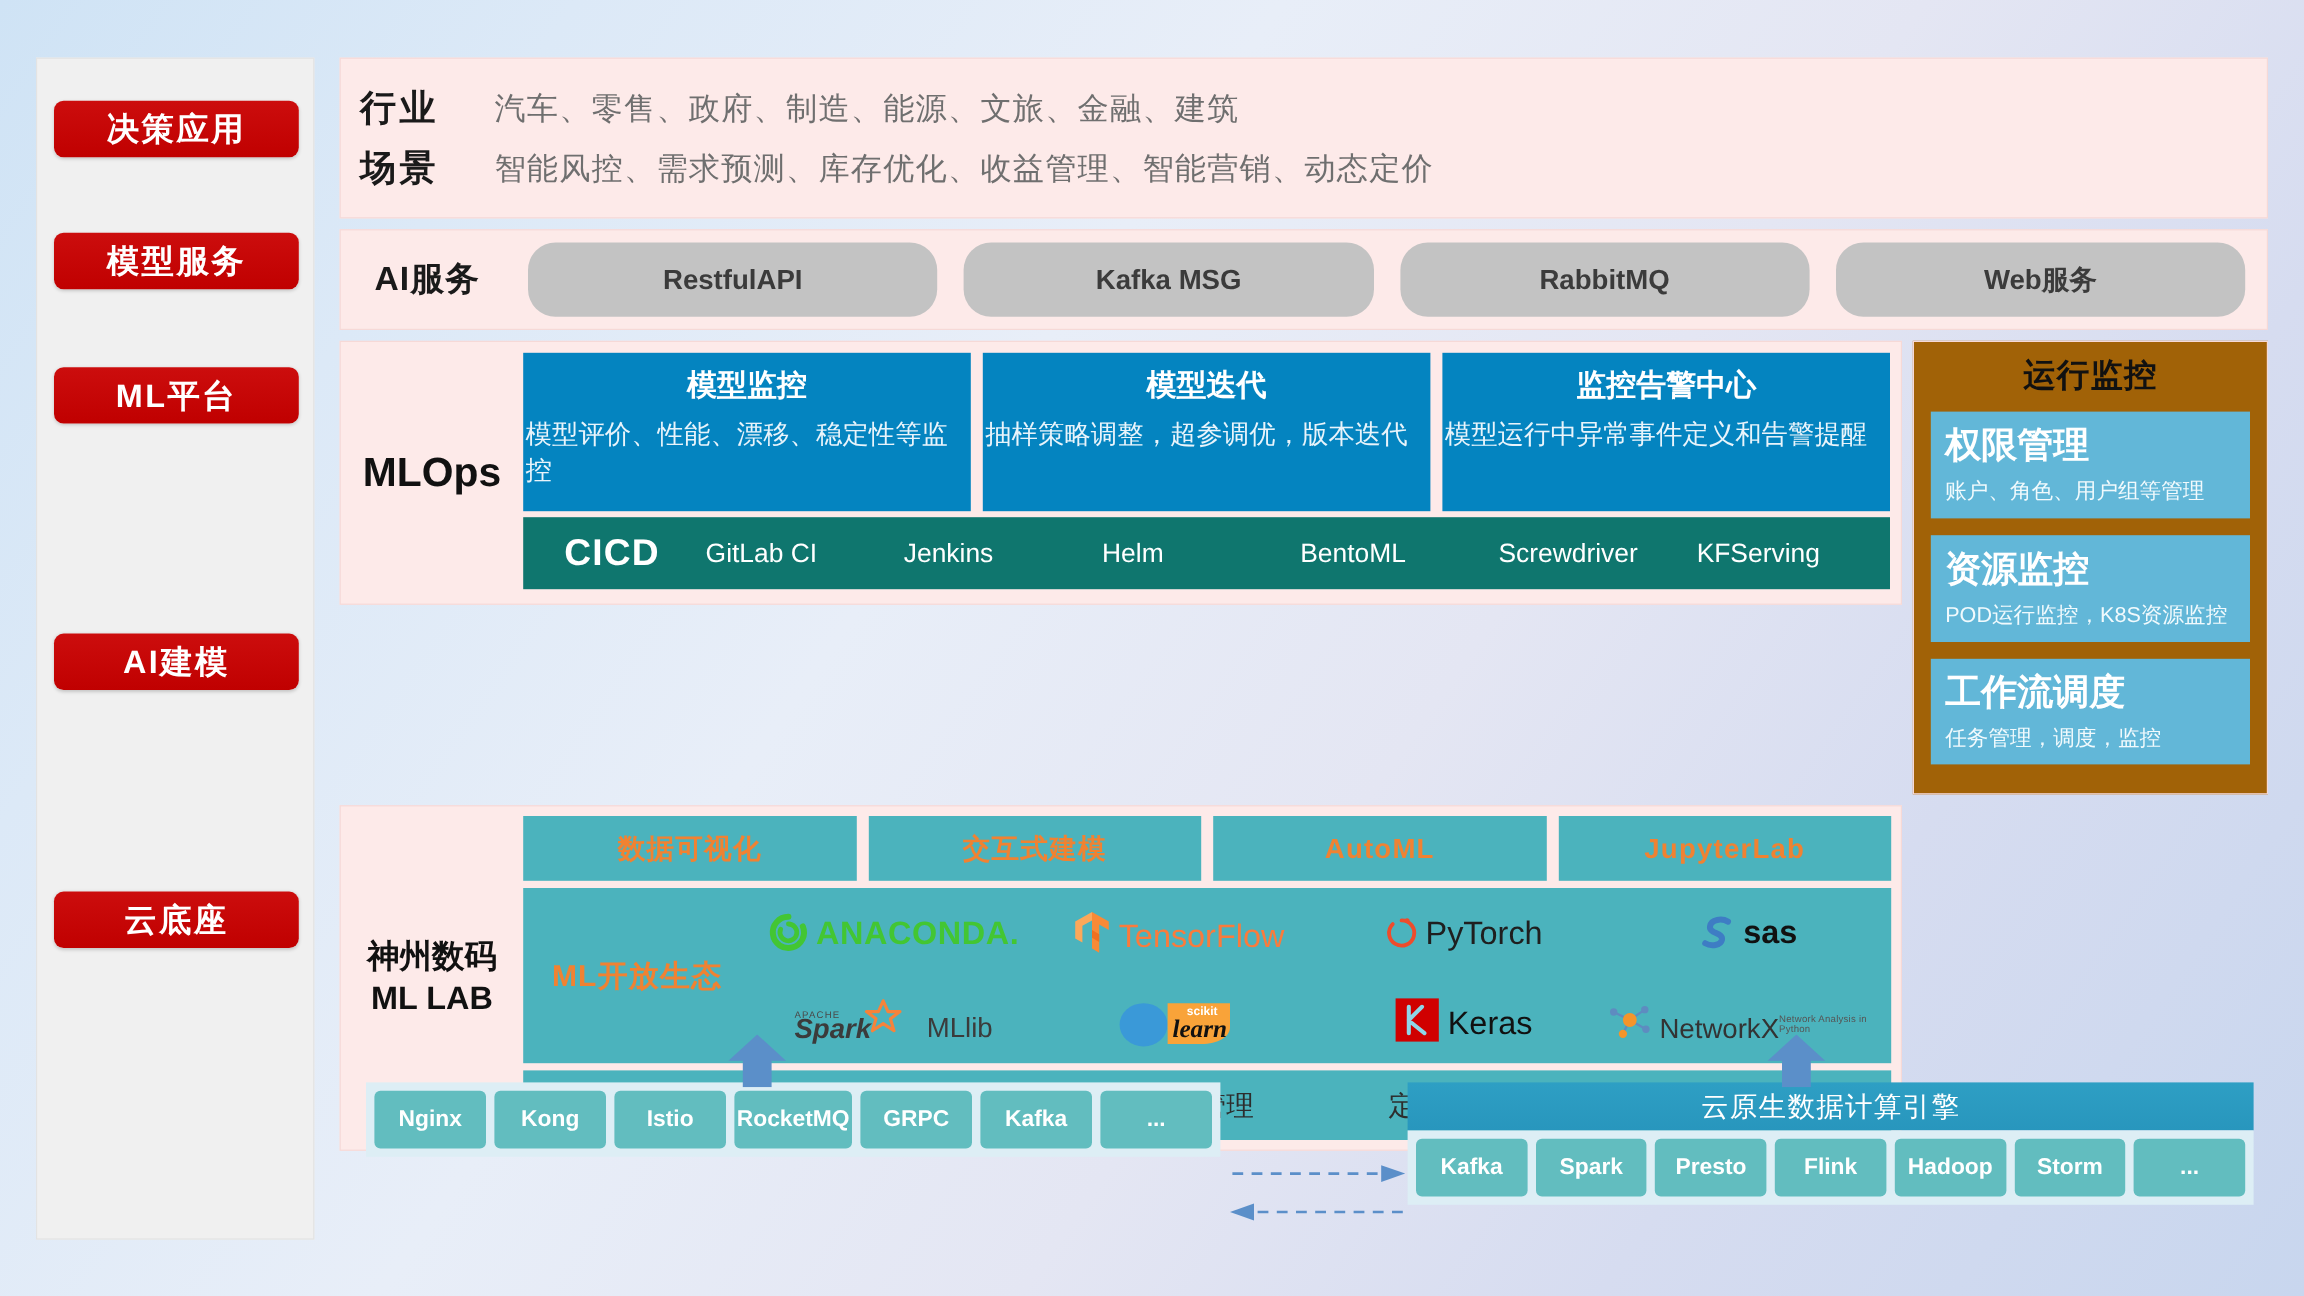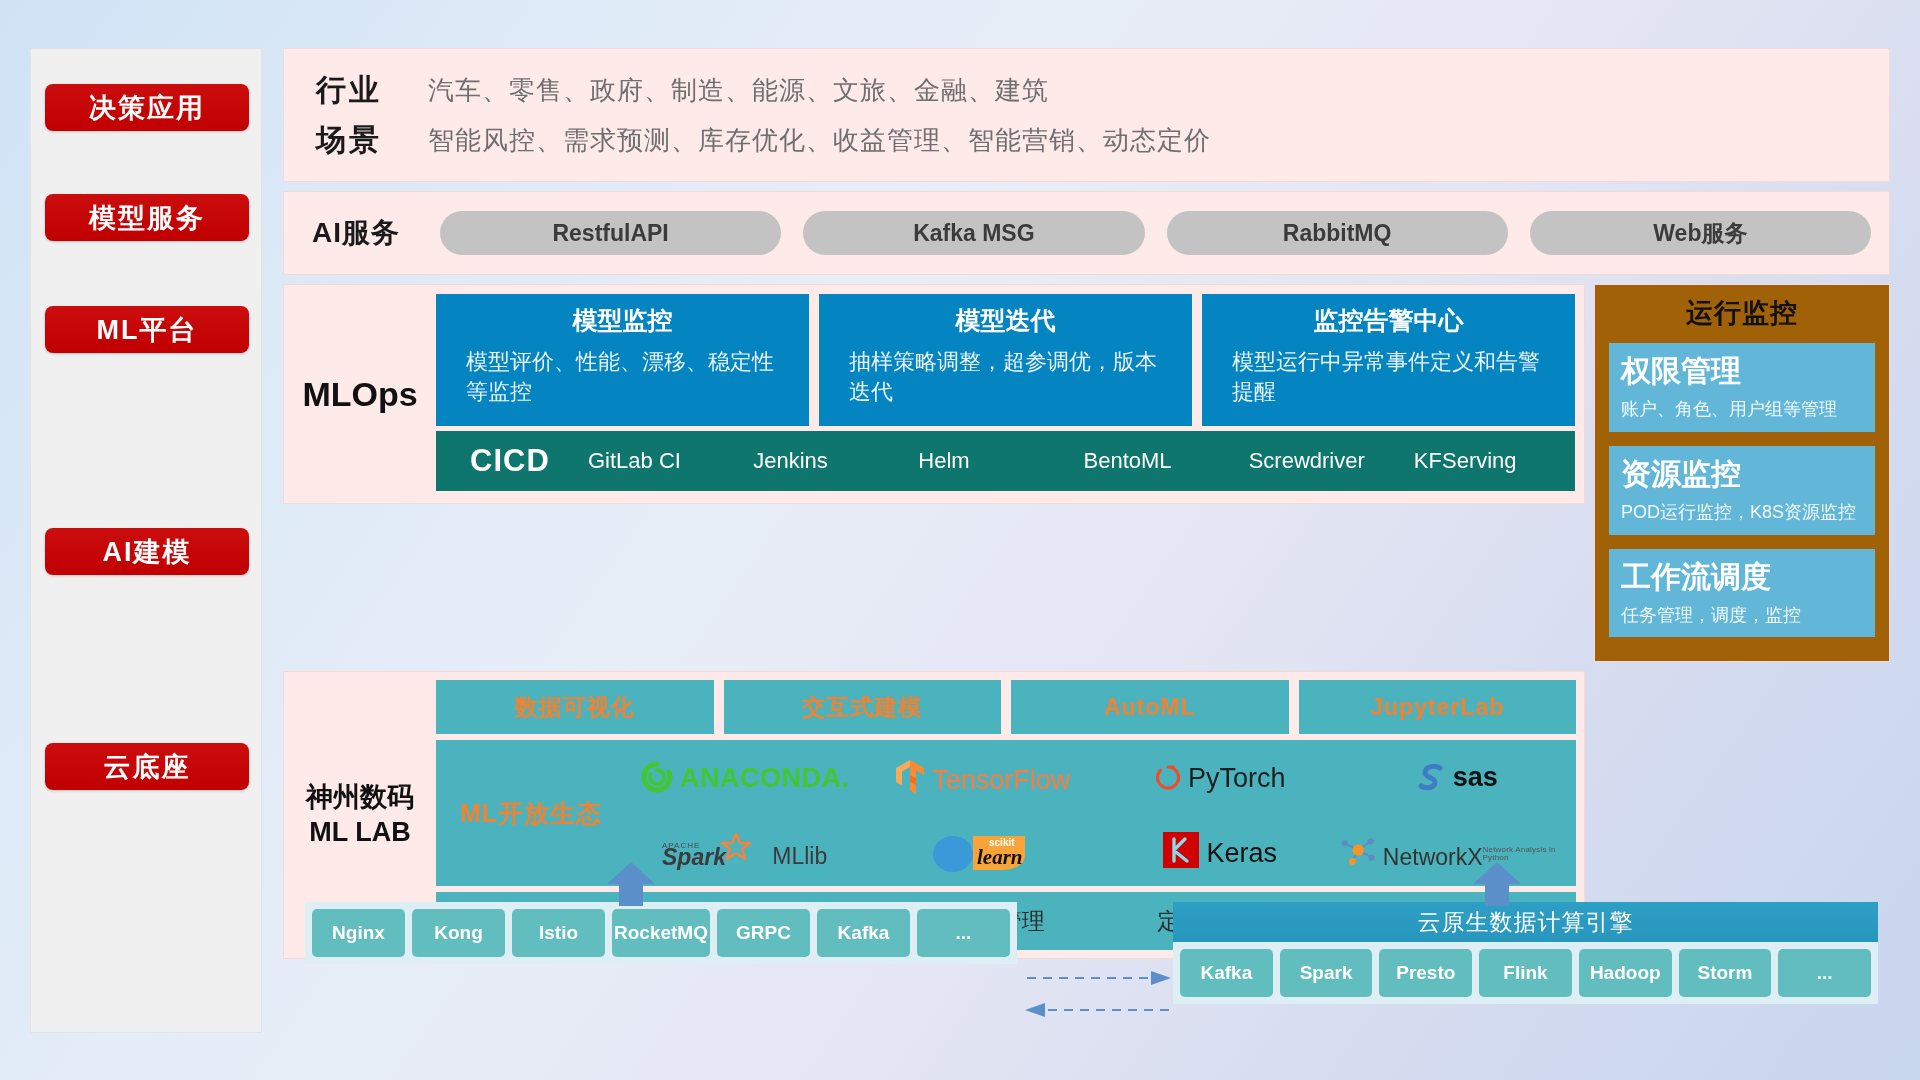--- a/index.html
+++ b/index.html
@@ -41,7 +41,7 @@
   }
 
   
-  #band-apps { height: 134px; display: flex; align-items: center; padding-left: 32px; }
+  #band-apps { height: 134px; display: flex; align-items: center; padding-left: 16px; }
   .app-rows { width: 100%; }
   .app-row { display: flex; align-items: center; height: 50px; }
   .app-key {

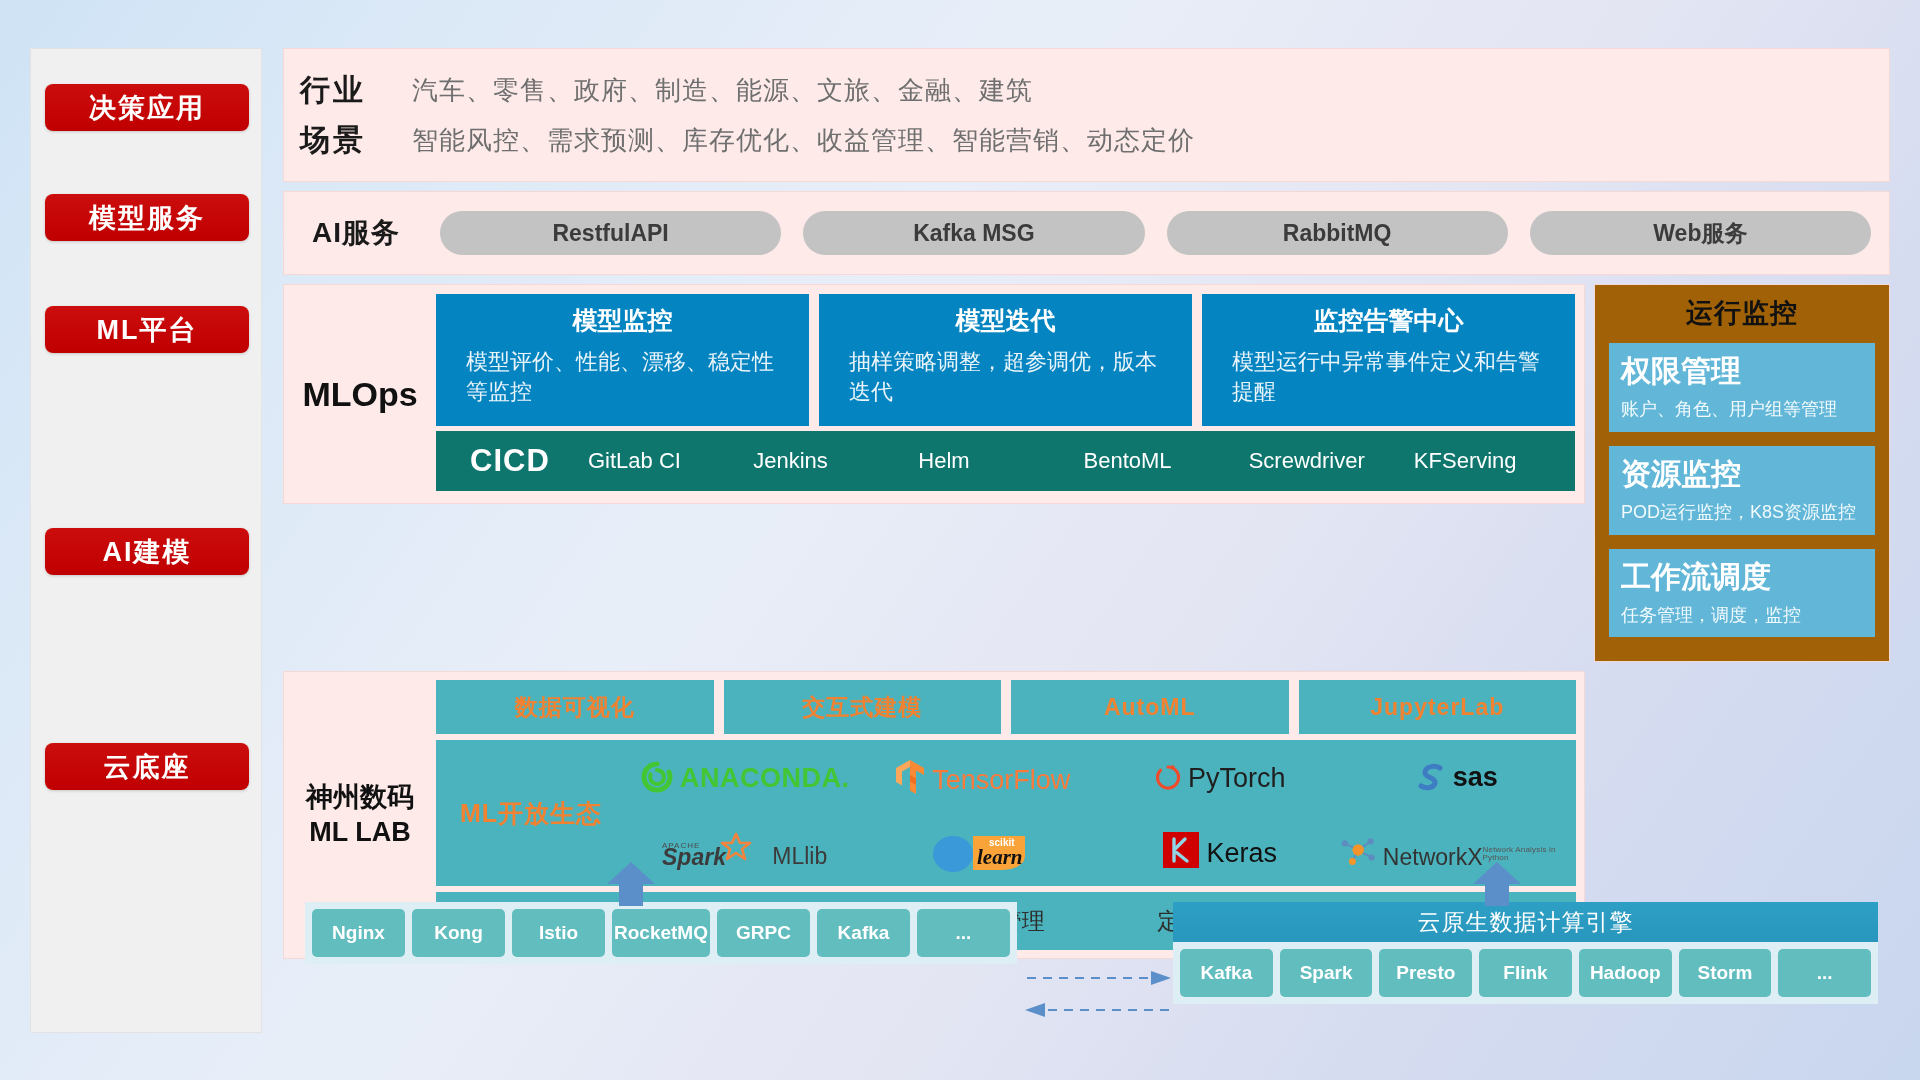--- a/index.html
+++ b/index.html
@@ -59,7 +59,7 @@
   }
   .aisvc-list { display: flex; flex: 1; justify-content: space-between; gap: 22px; }
   .aisvc-chip {
-    flex: 1; height: 44px; background: #c3c3c3;
+    flex: 1; height: 62px; background: #c3c3c3;
     display: flex; align-items: center; justify-content: center;
     font-size: 23px; font-weight: bold; color: #3b3b3b; border-radius: 23px;
   }

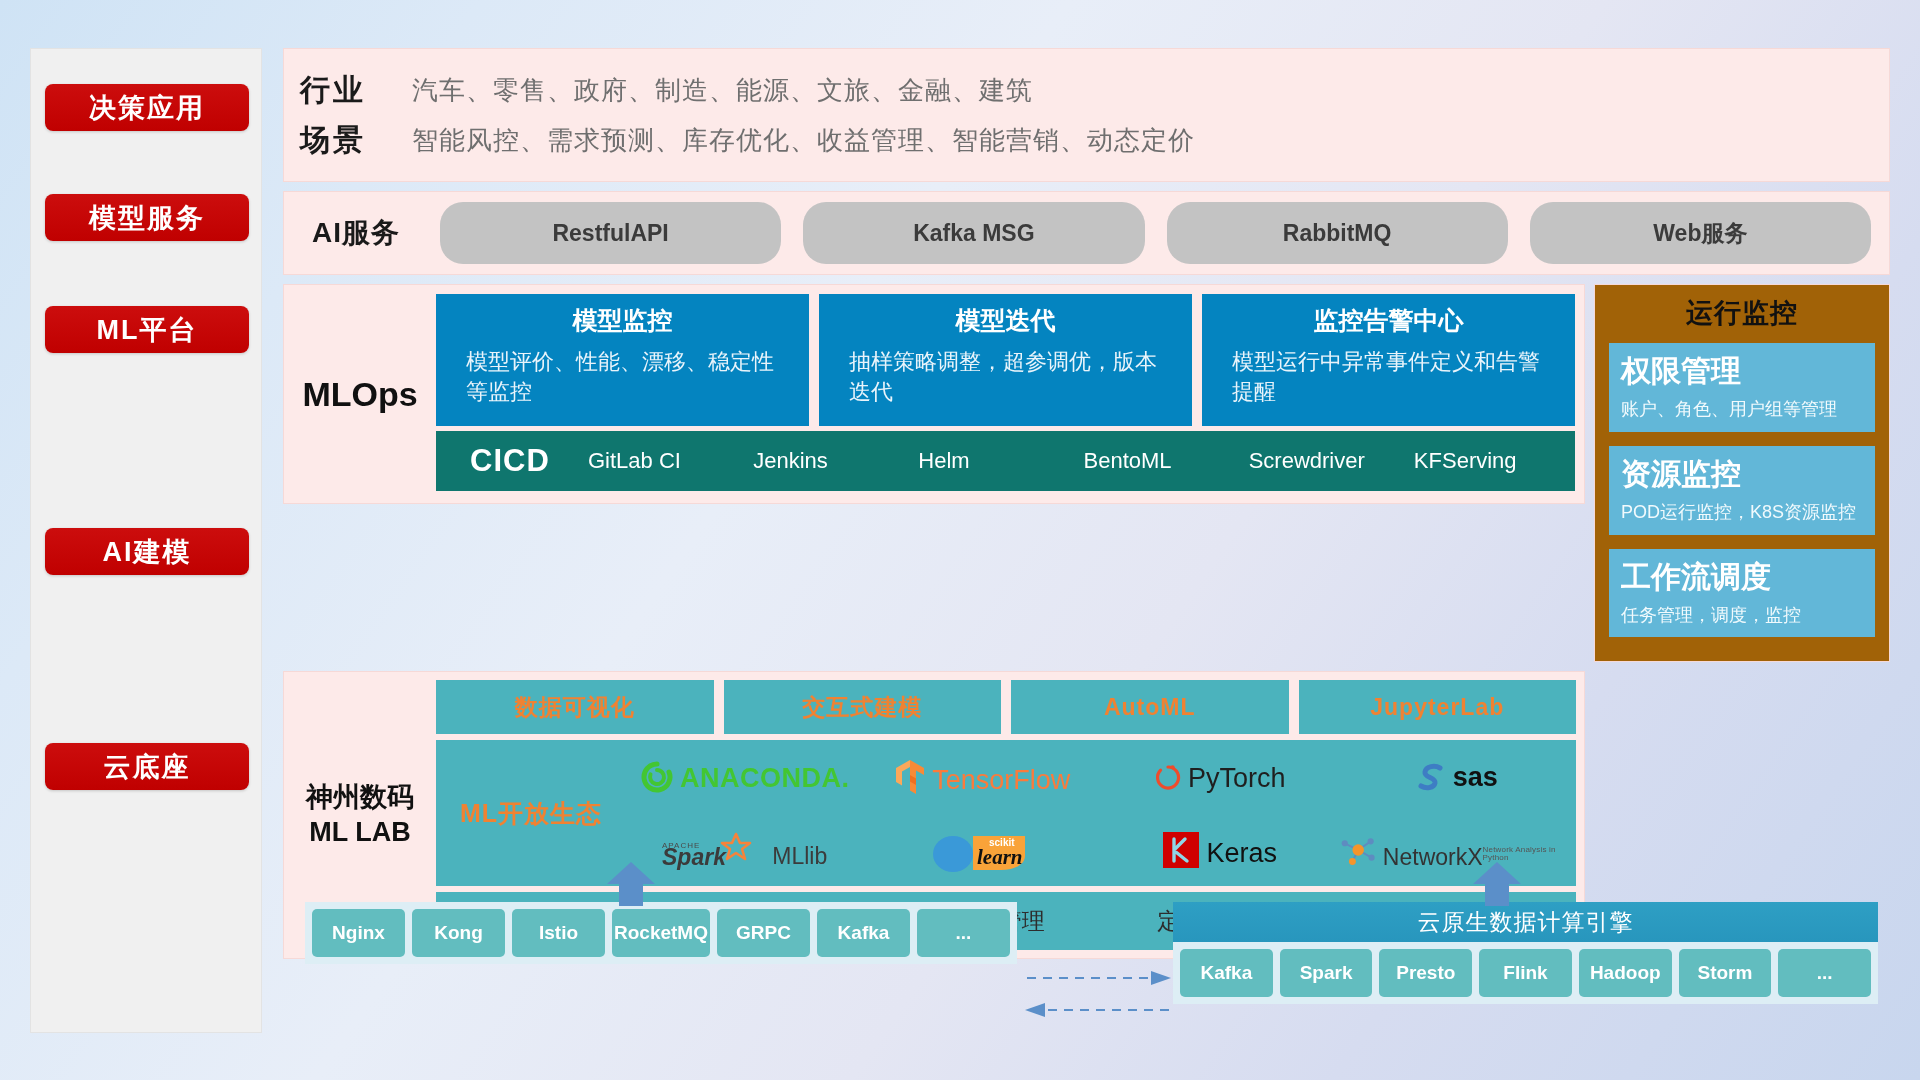--- a/index.html
+++ b/index.html
@@ -79,7 +79,7 @@
   .mlops-right { flex: 1; display: flex; flex-direction: column; gap: 5px; }
   .mlops-cards { display: flex; gap: 10px; height: 132px; }
   .mlops-card {
-    flex: 1; background: #0484c0; color: #fff; padding: 10px 30px;
+    flex: 1; background: #0484c0; color: #fff; padding: 10px 2px;
   }
   .mlops-card h4 {
     font-size: 25px; font-weight: bold; text-align: center; margin-bottom: 10px;

